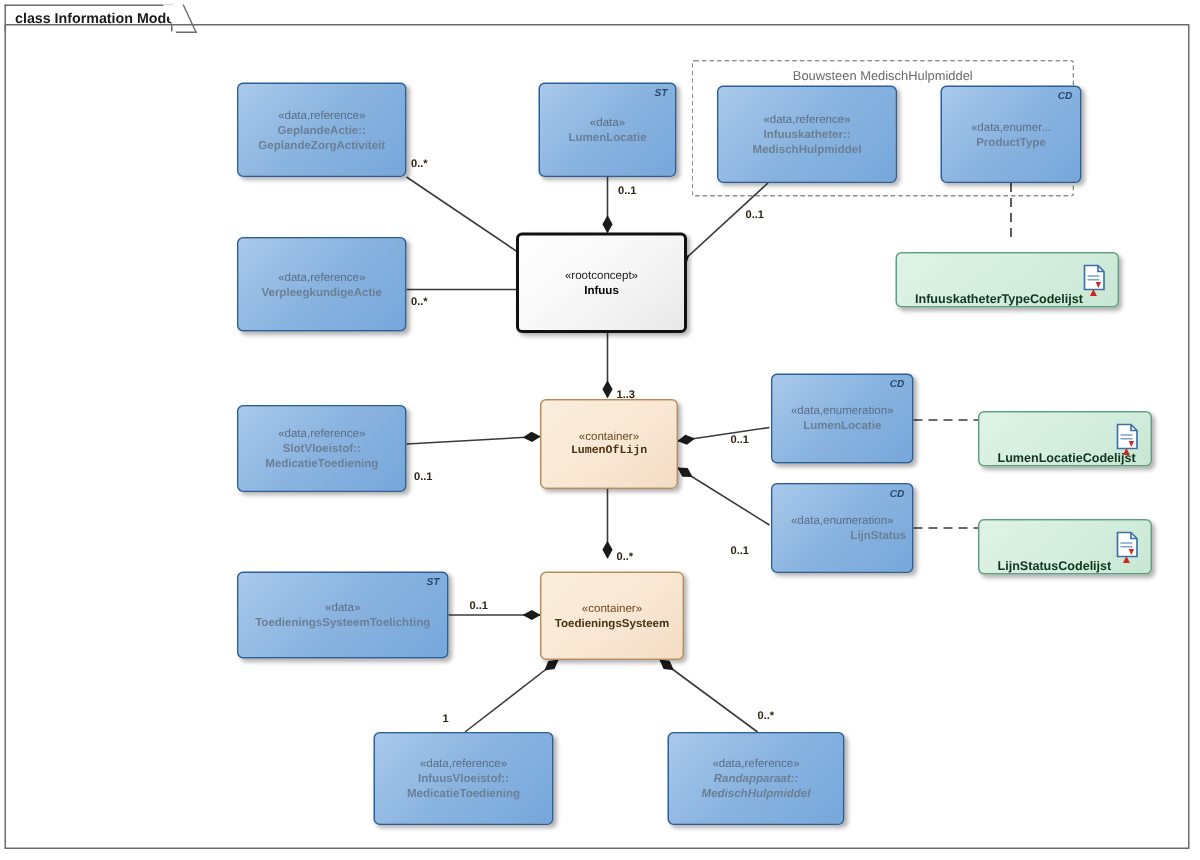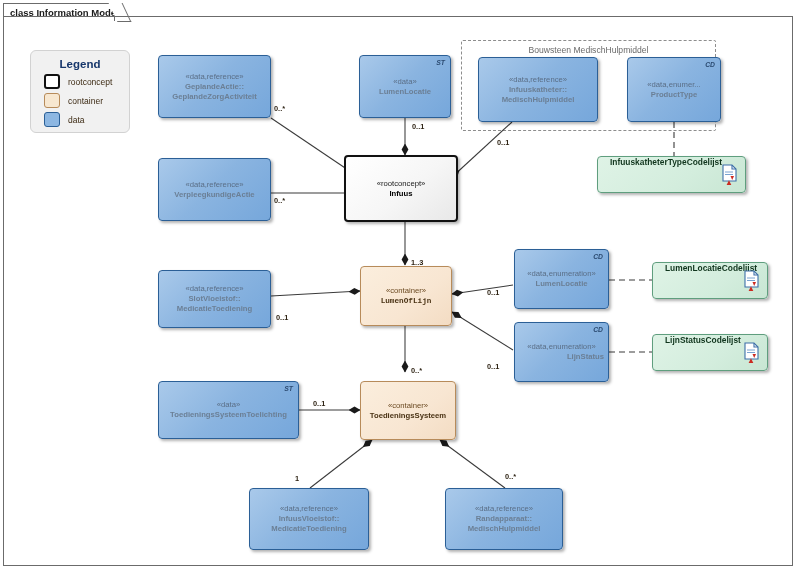--- a/index.html
+++ b/index.html
@@ -110,21 +110,6 @@
     </g>
   </svg>
 
-  <div class="legend" style="left:30px;top:50px;width:100px;height:83px;">
-    <div class="legend-title">Legend</div>
-    <div class="legend-row">
-      <span class="legend-swatch" style="background:#ffffff;border:2.4px solid #111111;"></span>
-      <span class="legend-text">rootconcept</span>
-    </div>
-    <div class="legend-row">
-      <span class="legend-swatch" style="background:#f7e7d0;border:1.1px solid #b78b5a;"></span>
-      <span class="legend-text">container</span>
-    </div>
-    <div class="legend-row">
-      <span class="legend-swatch" style="background:#8db7e2;border:1.1px solid #2b5f96;"></span>
-      <span class="legend-text">data</span>
-    </div>
-  </div>
 
   <div class="node n-data" style="left:158px;top:55px;width:113px;height:63px;">
     <div class="stereo">«data,reference»</div>

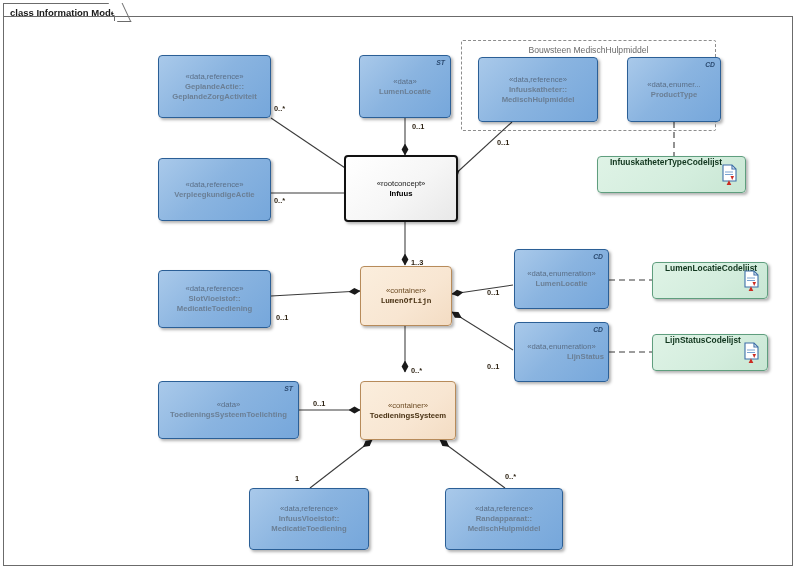--- a/index.html
+++ b/index.html
@@ -38,7 +38,7 @@
   .n-cont{background:linear-gradient(140deg,#fbeedd 0%,#f8e6d2 60%,#f3dcc3 100%);border:1.2px solid #b78b5a;color:#6b4a22;}
   .n-cont .nm{color:#4a3315;}
   .n-code{background:linear-gradient(140deg,#dff3e6 0%,#d3eddd 60%,#c8e6d3 100%);border:1px solid #5f9e7e;color:#15381f;
-          flex-direction:row;justify-content:flex-start;align-items:flex-start;}
+          flex-direction:row;justify-content:flex-start;align-items:flex-end;margin-top:12px;}
   .n-code .nm{color:#10351d;font-size:8.4px;font-weight:bold;margin-left:12px;}
 
   

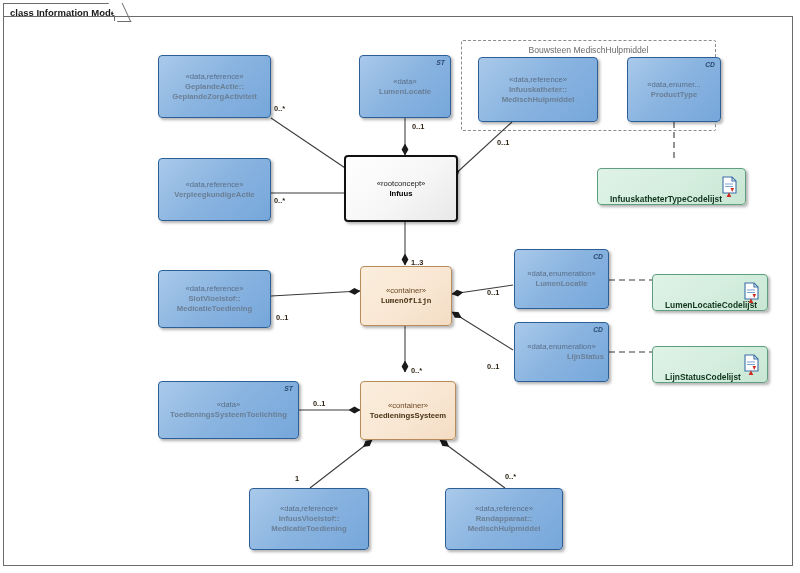--- a/index.html
+++ b/index.html
@@ -188,7 +188,7 @@
 
   <div class="node n-data" style="left:445px;top:488px;width:118px;height:62px;">
     <div class="stereo">«data,reference»</div>
-    <div class="nm" style="white-space:pre-line;">Randapparaat::
+    <div class="nm" style="white-space:pre-line;font-style:italic;">Randapparaat::
 MedischHulpmiddel</div>
   </div>
 

